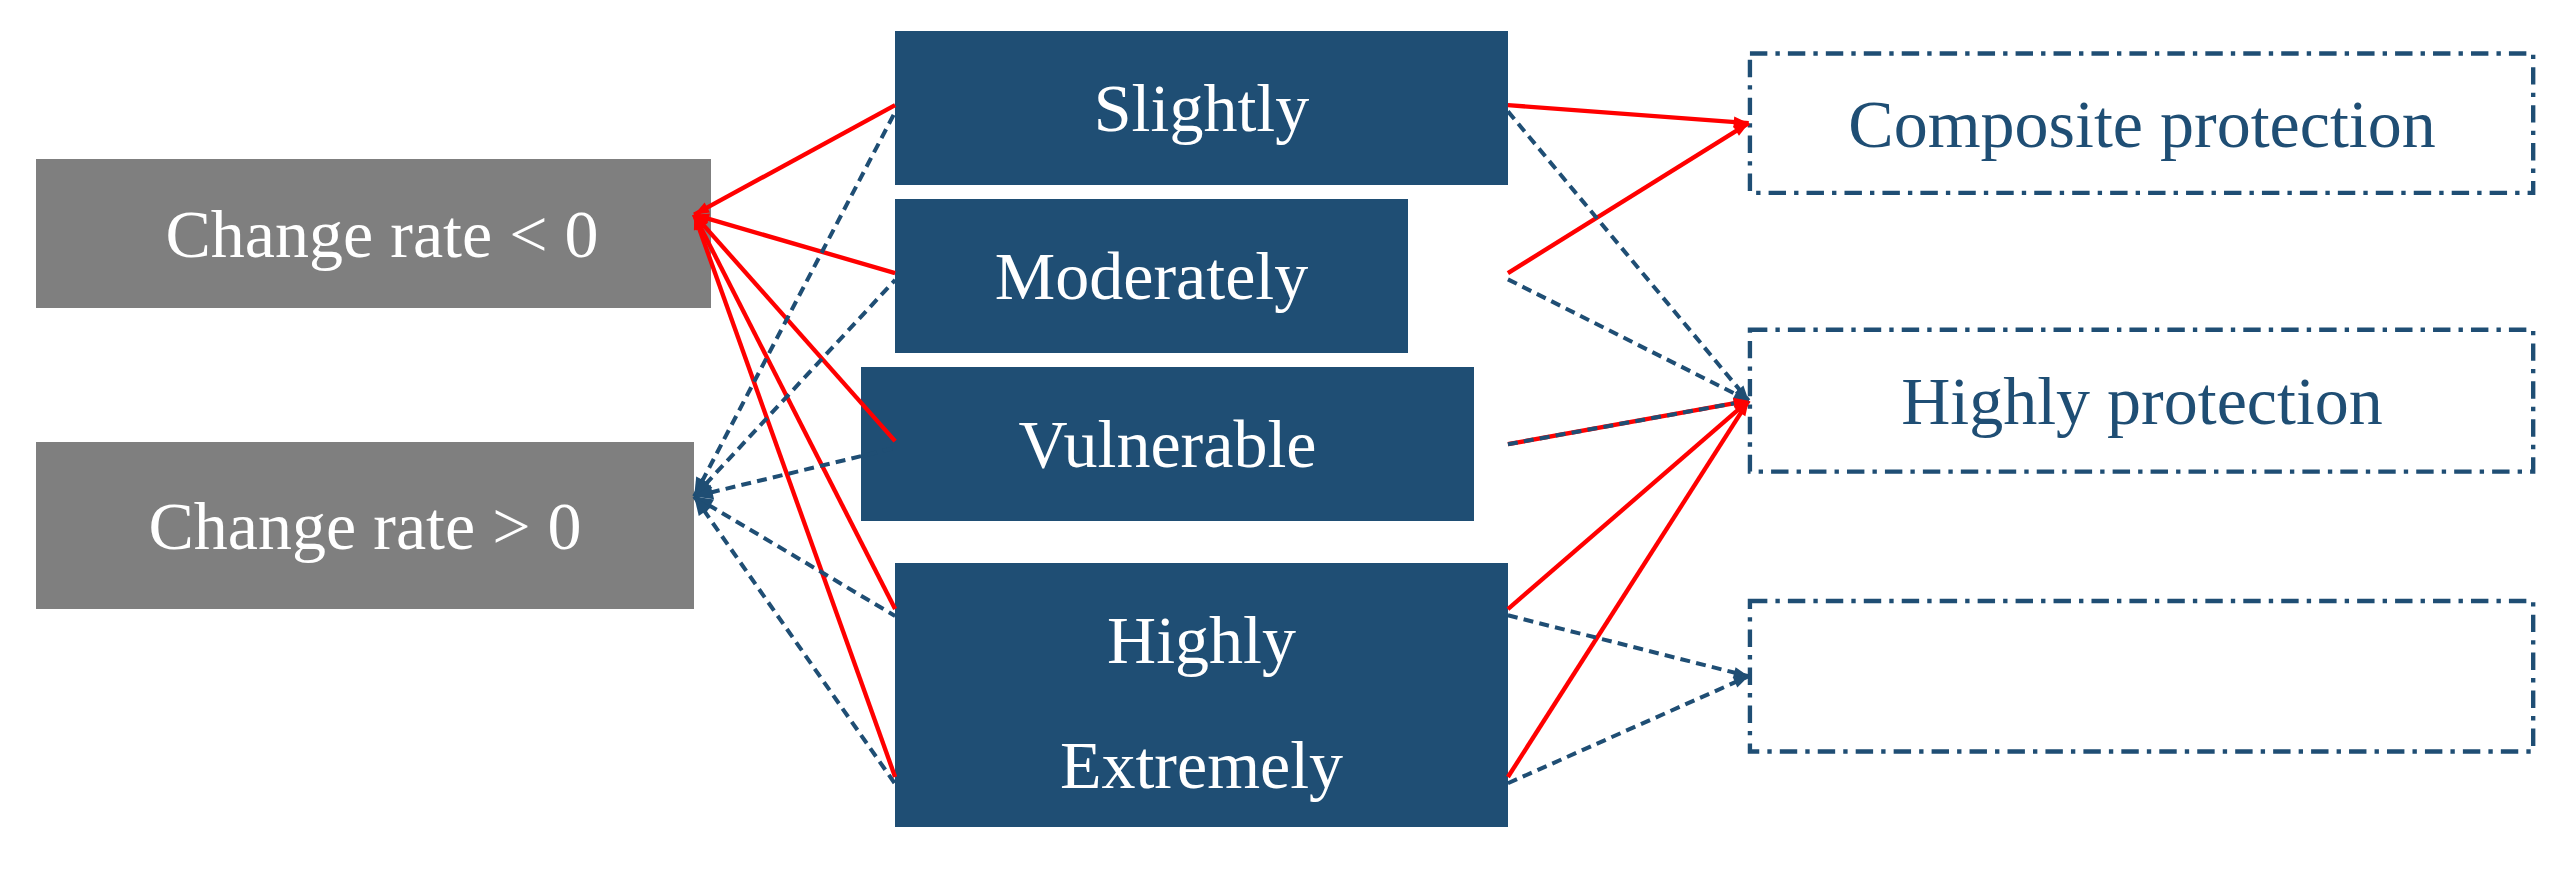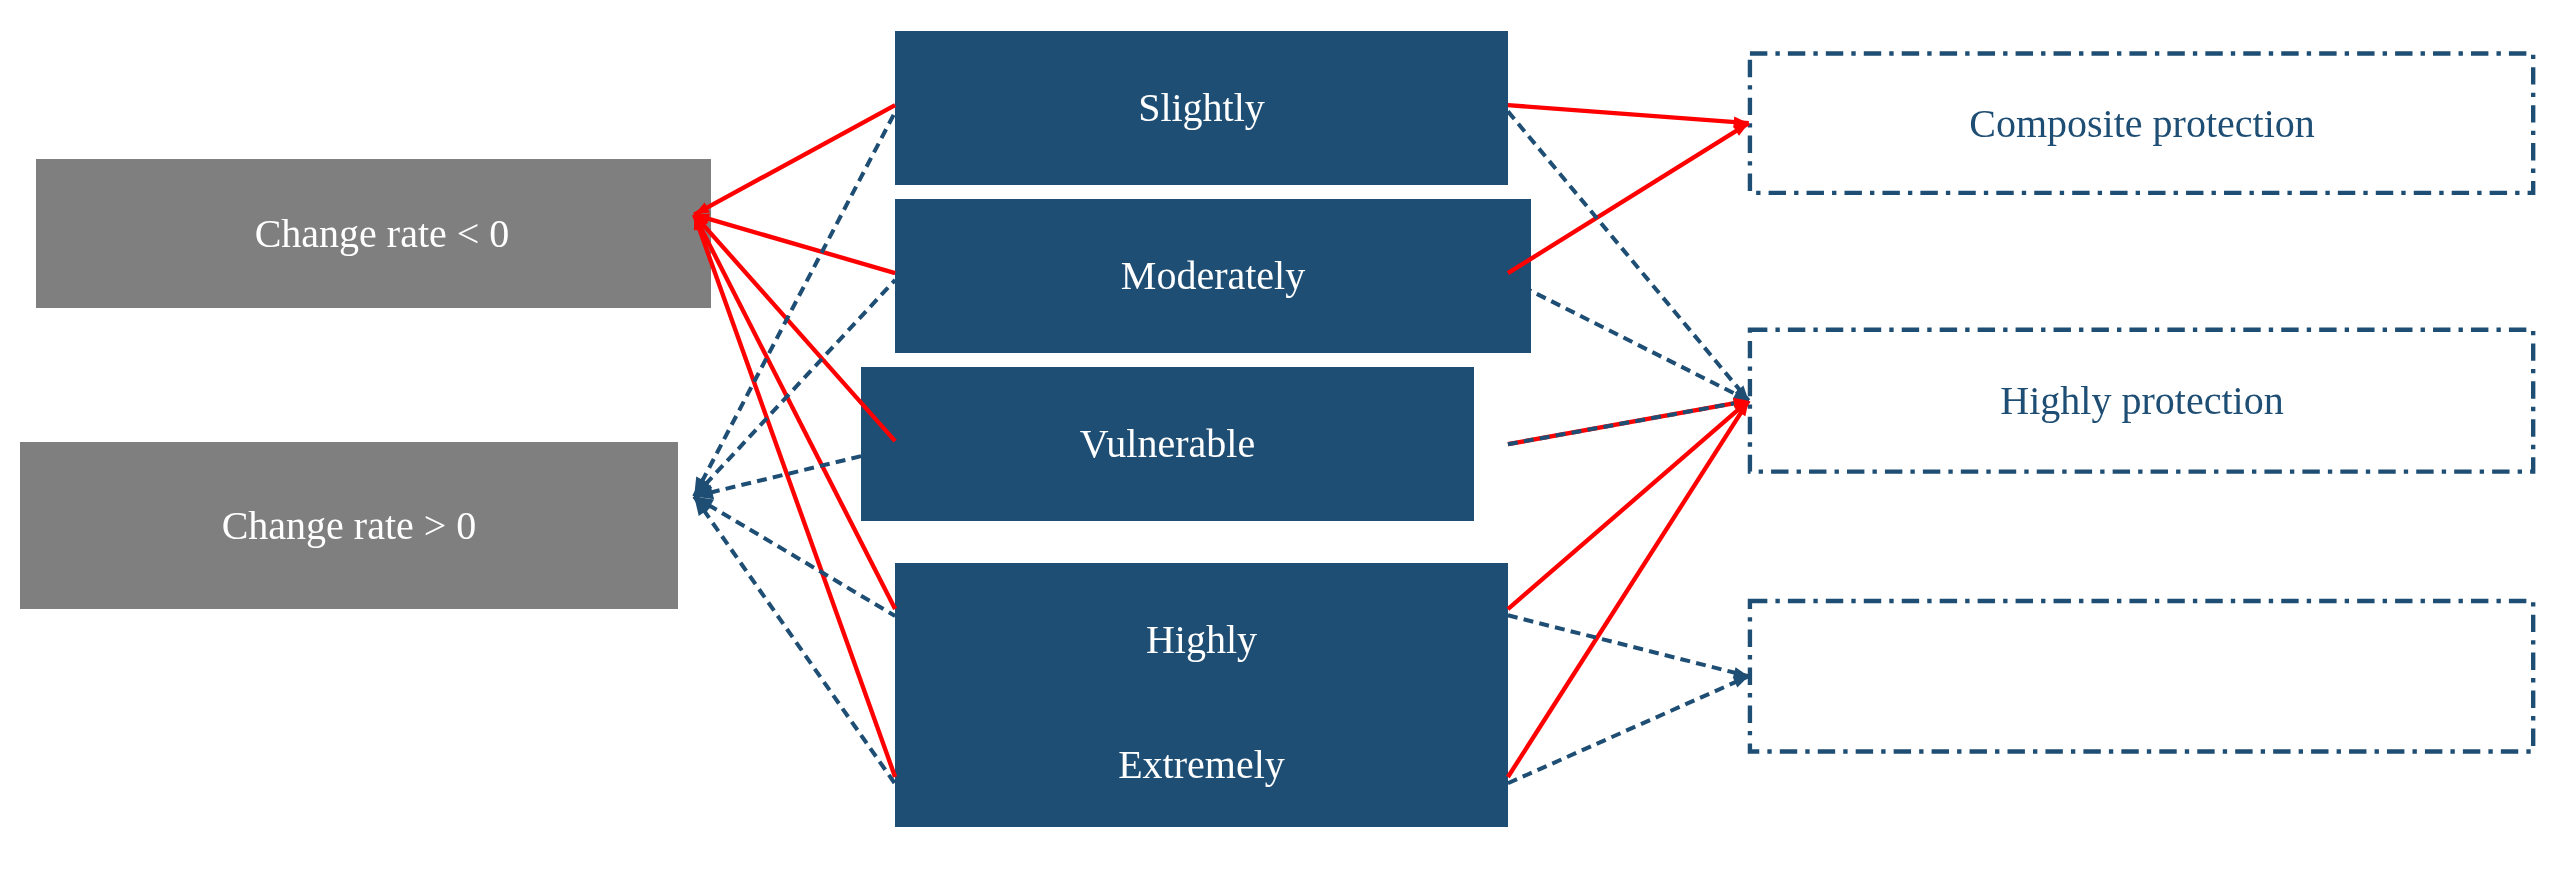--- a/index.html
+++ b/index.html
@@ -16,7 +16,7 @@
     align-items: center;
     justify-content: center;
     text-align: center;
-    font-size: 40px;
+    font-size: 68px;
     line-height: 1;
     white-space: nowrap;
   }

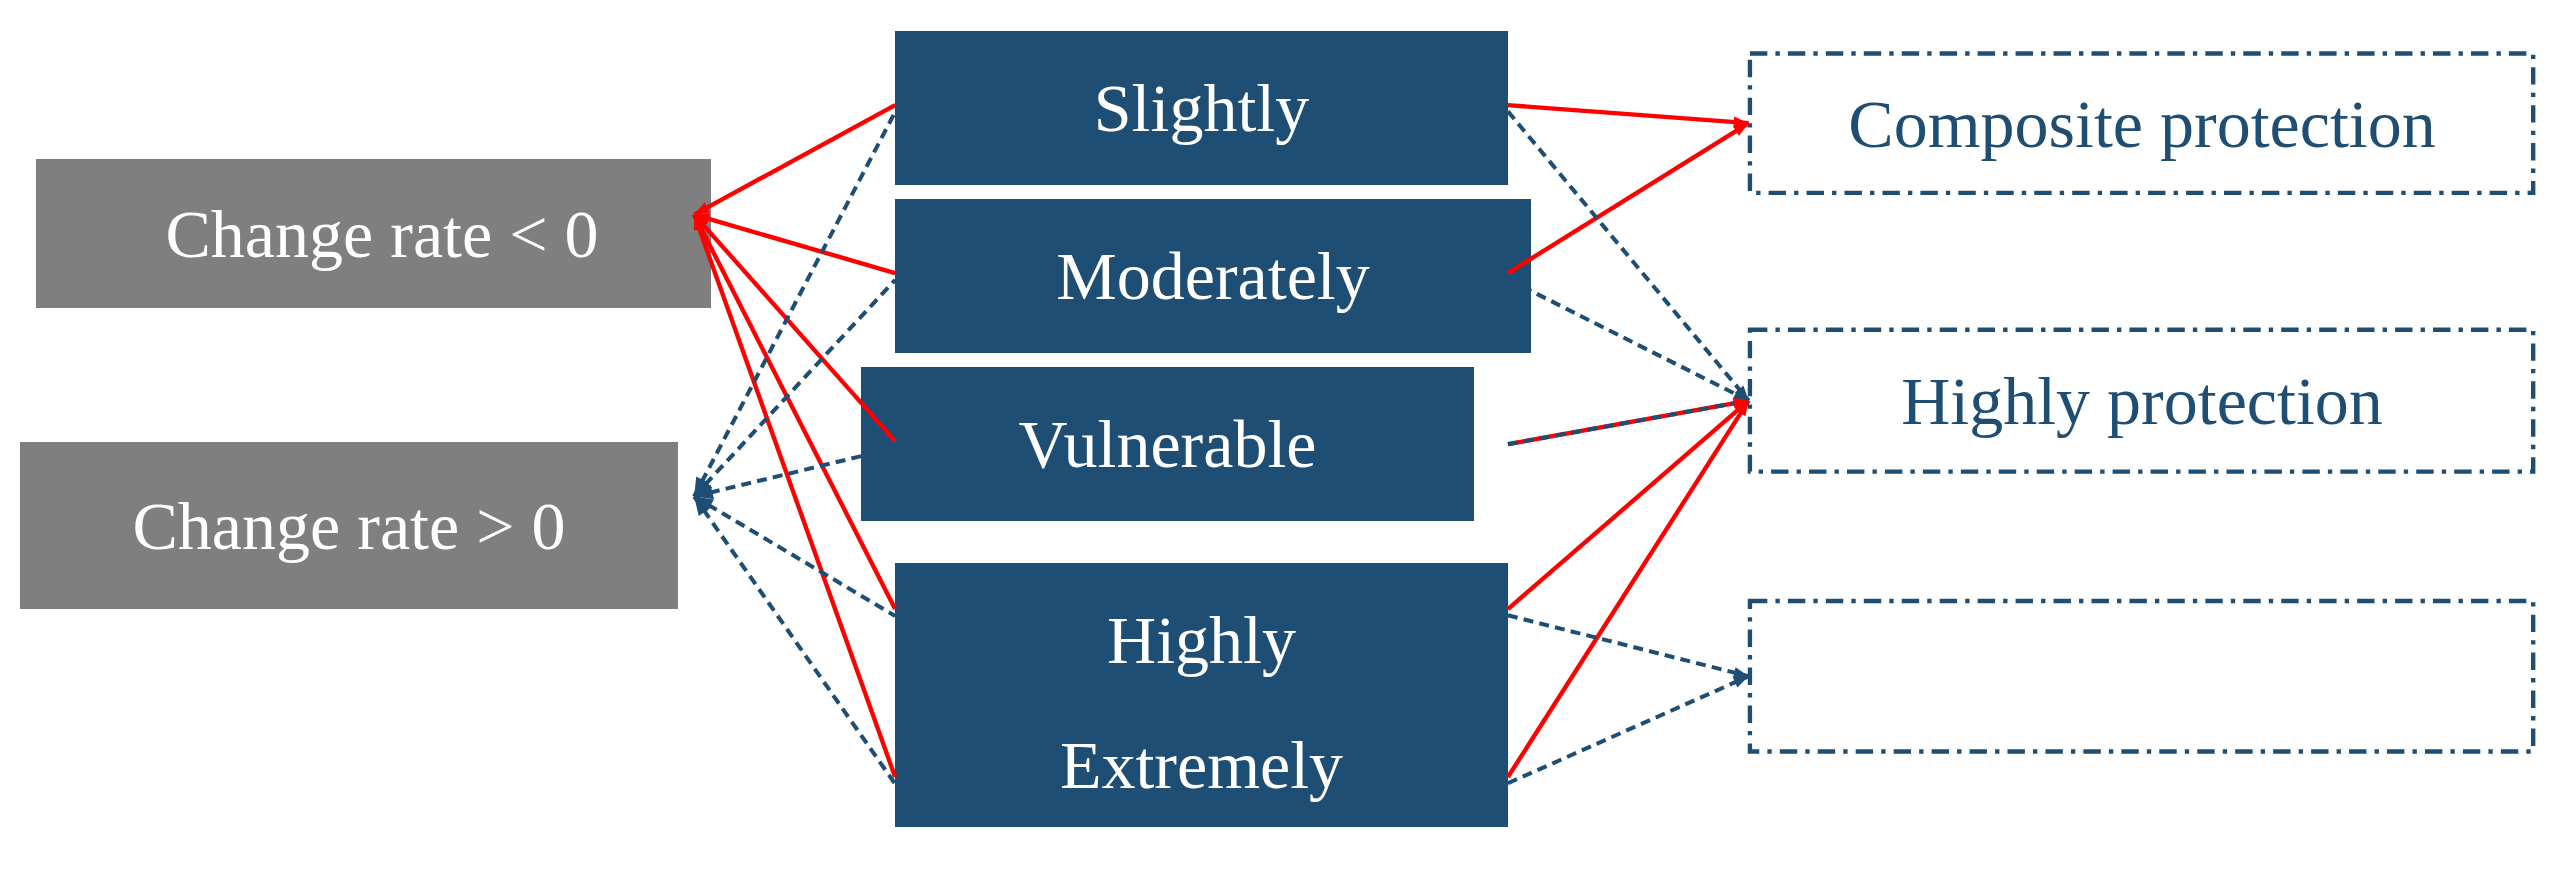--- a/index.html
+++ b/index.html
@@ -50,7 +50,7 @@
   <div class="node node-mid" style="left:895px; top:31px; width:613px; height:154px;">
     <span>Slightly</span>
   </div>
-  <div class="node node-mid" style="left:895px; top:199px; width:636px; height:154px;">
+  <div class="node node-mid" style="left:895px; top:199px; width:513px; height:154px;">
     <span>Moderately</span>
   </div>
   <div class="node node-mid" style="left:861px; top:367px; width:613px; height:154px;">

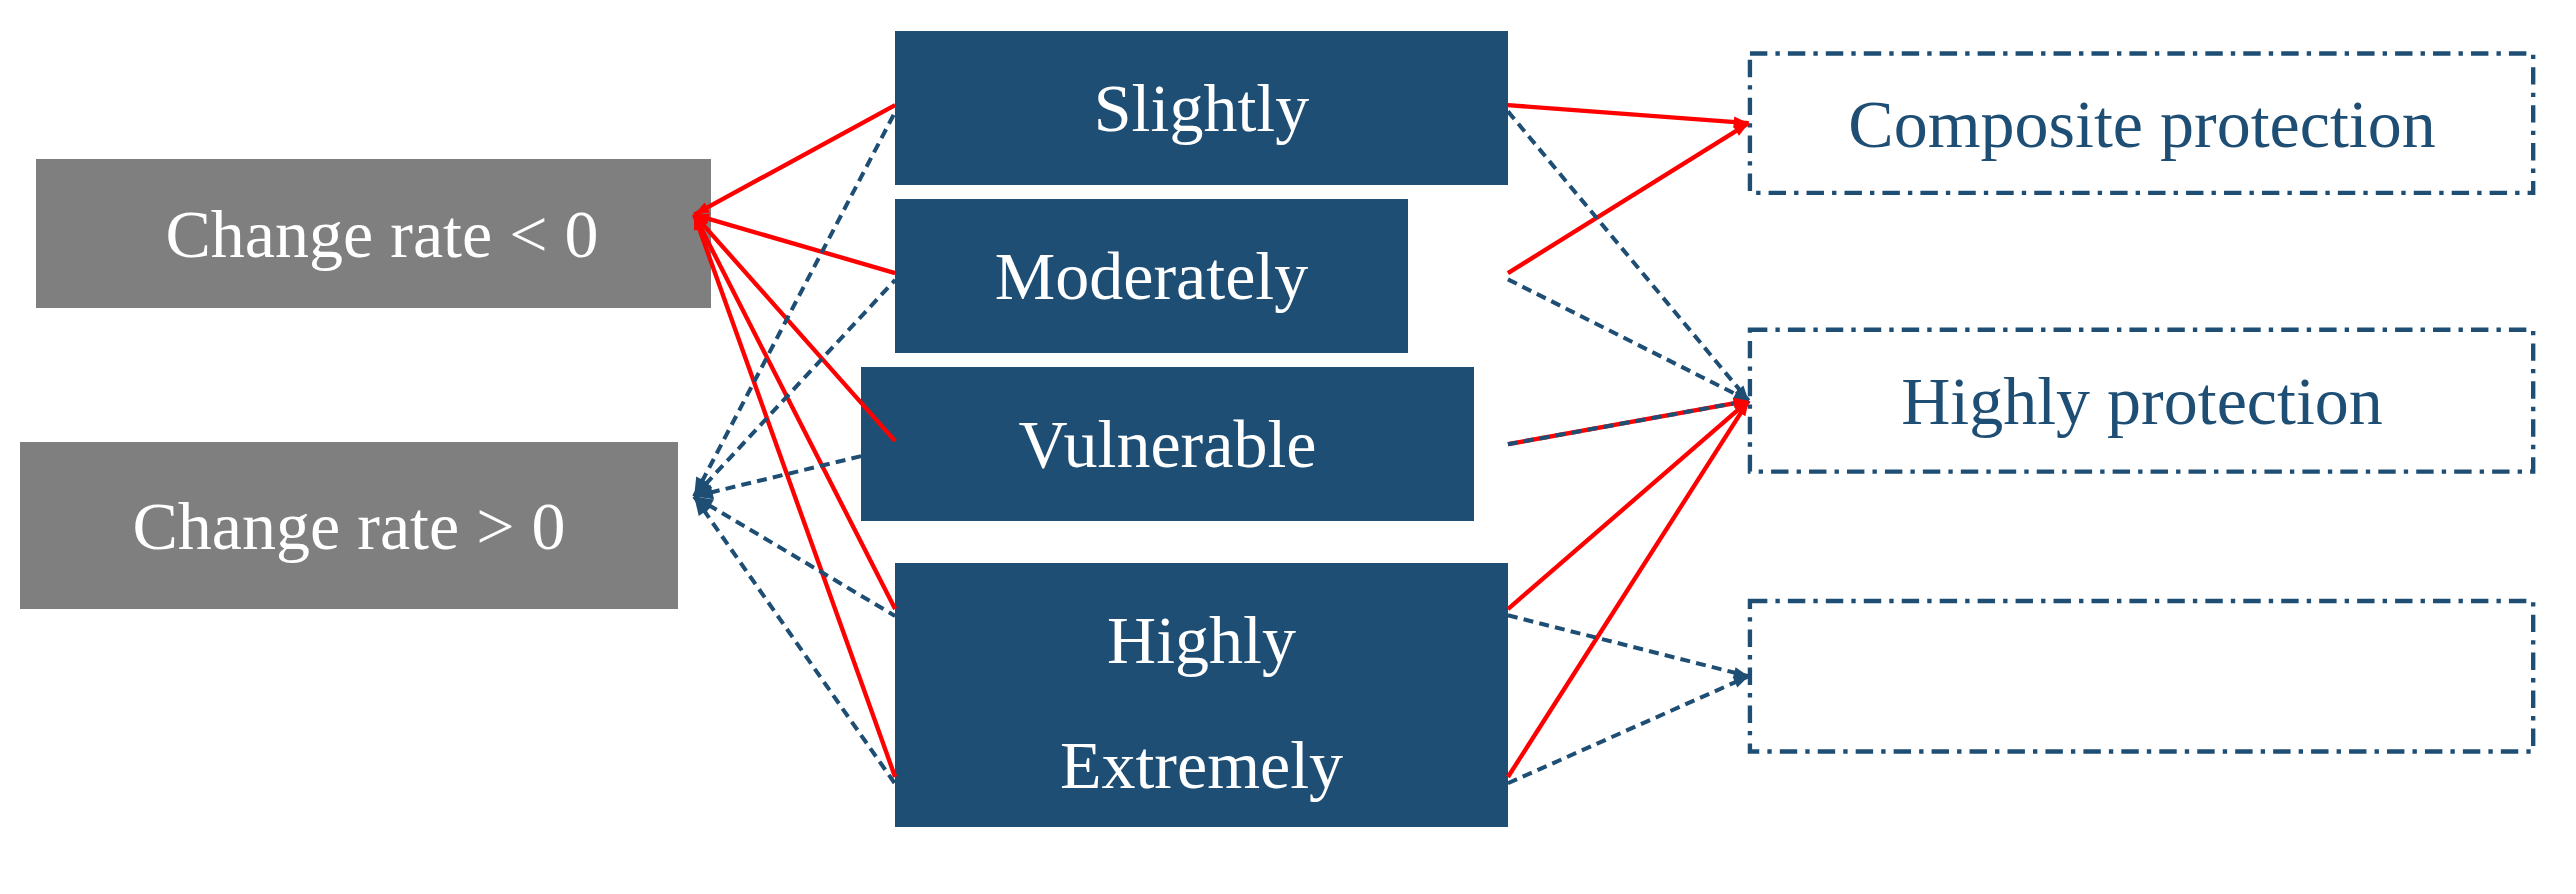--- a/index.html
+++ b/index.html
@@ -43,7 +43,7 @@
   <div class="node node-left" style="left:36px; top:159px; width:658px; height:149px;padding-left:17px;">
     <span>Change rate &lt; 0</span>
   </div>
-  <div class="node node-left" style="left:20px; top:442px; width:658px; height:167px;">
+  <div class="node node-left" style="left:36px; top:442px; width:658px; height:167px;">
     <span>Change rate &gt; 0</span>
   </div>
 

